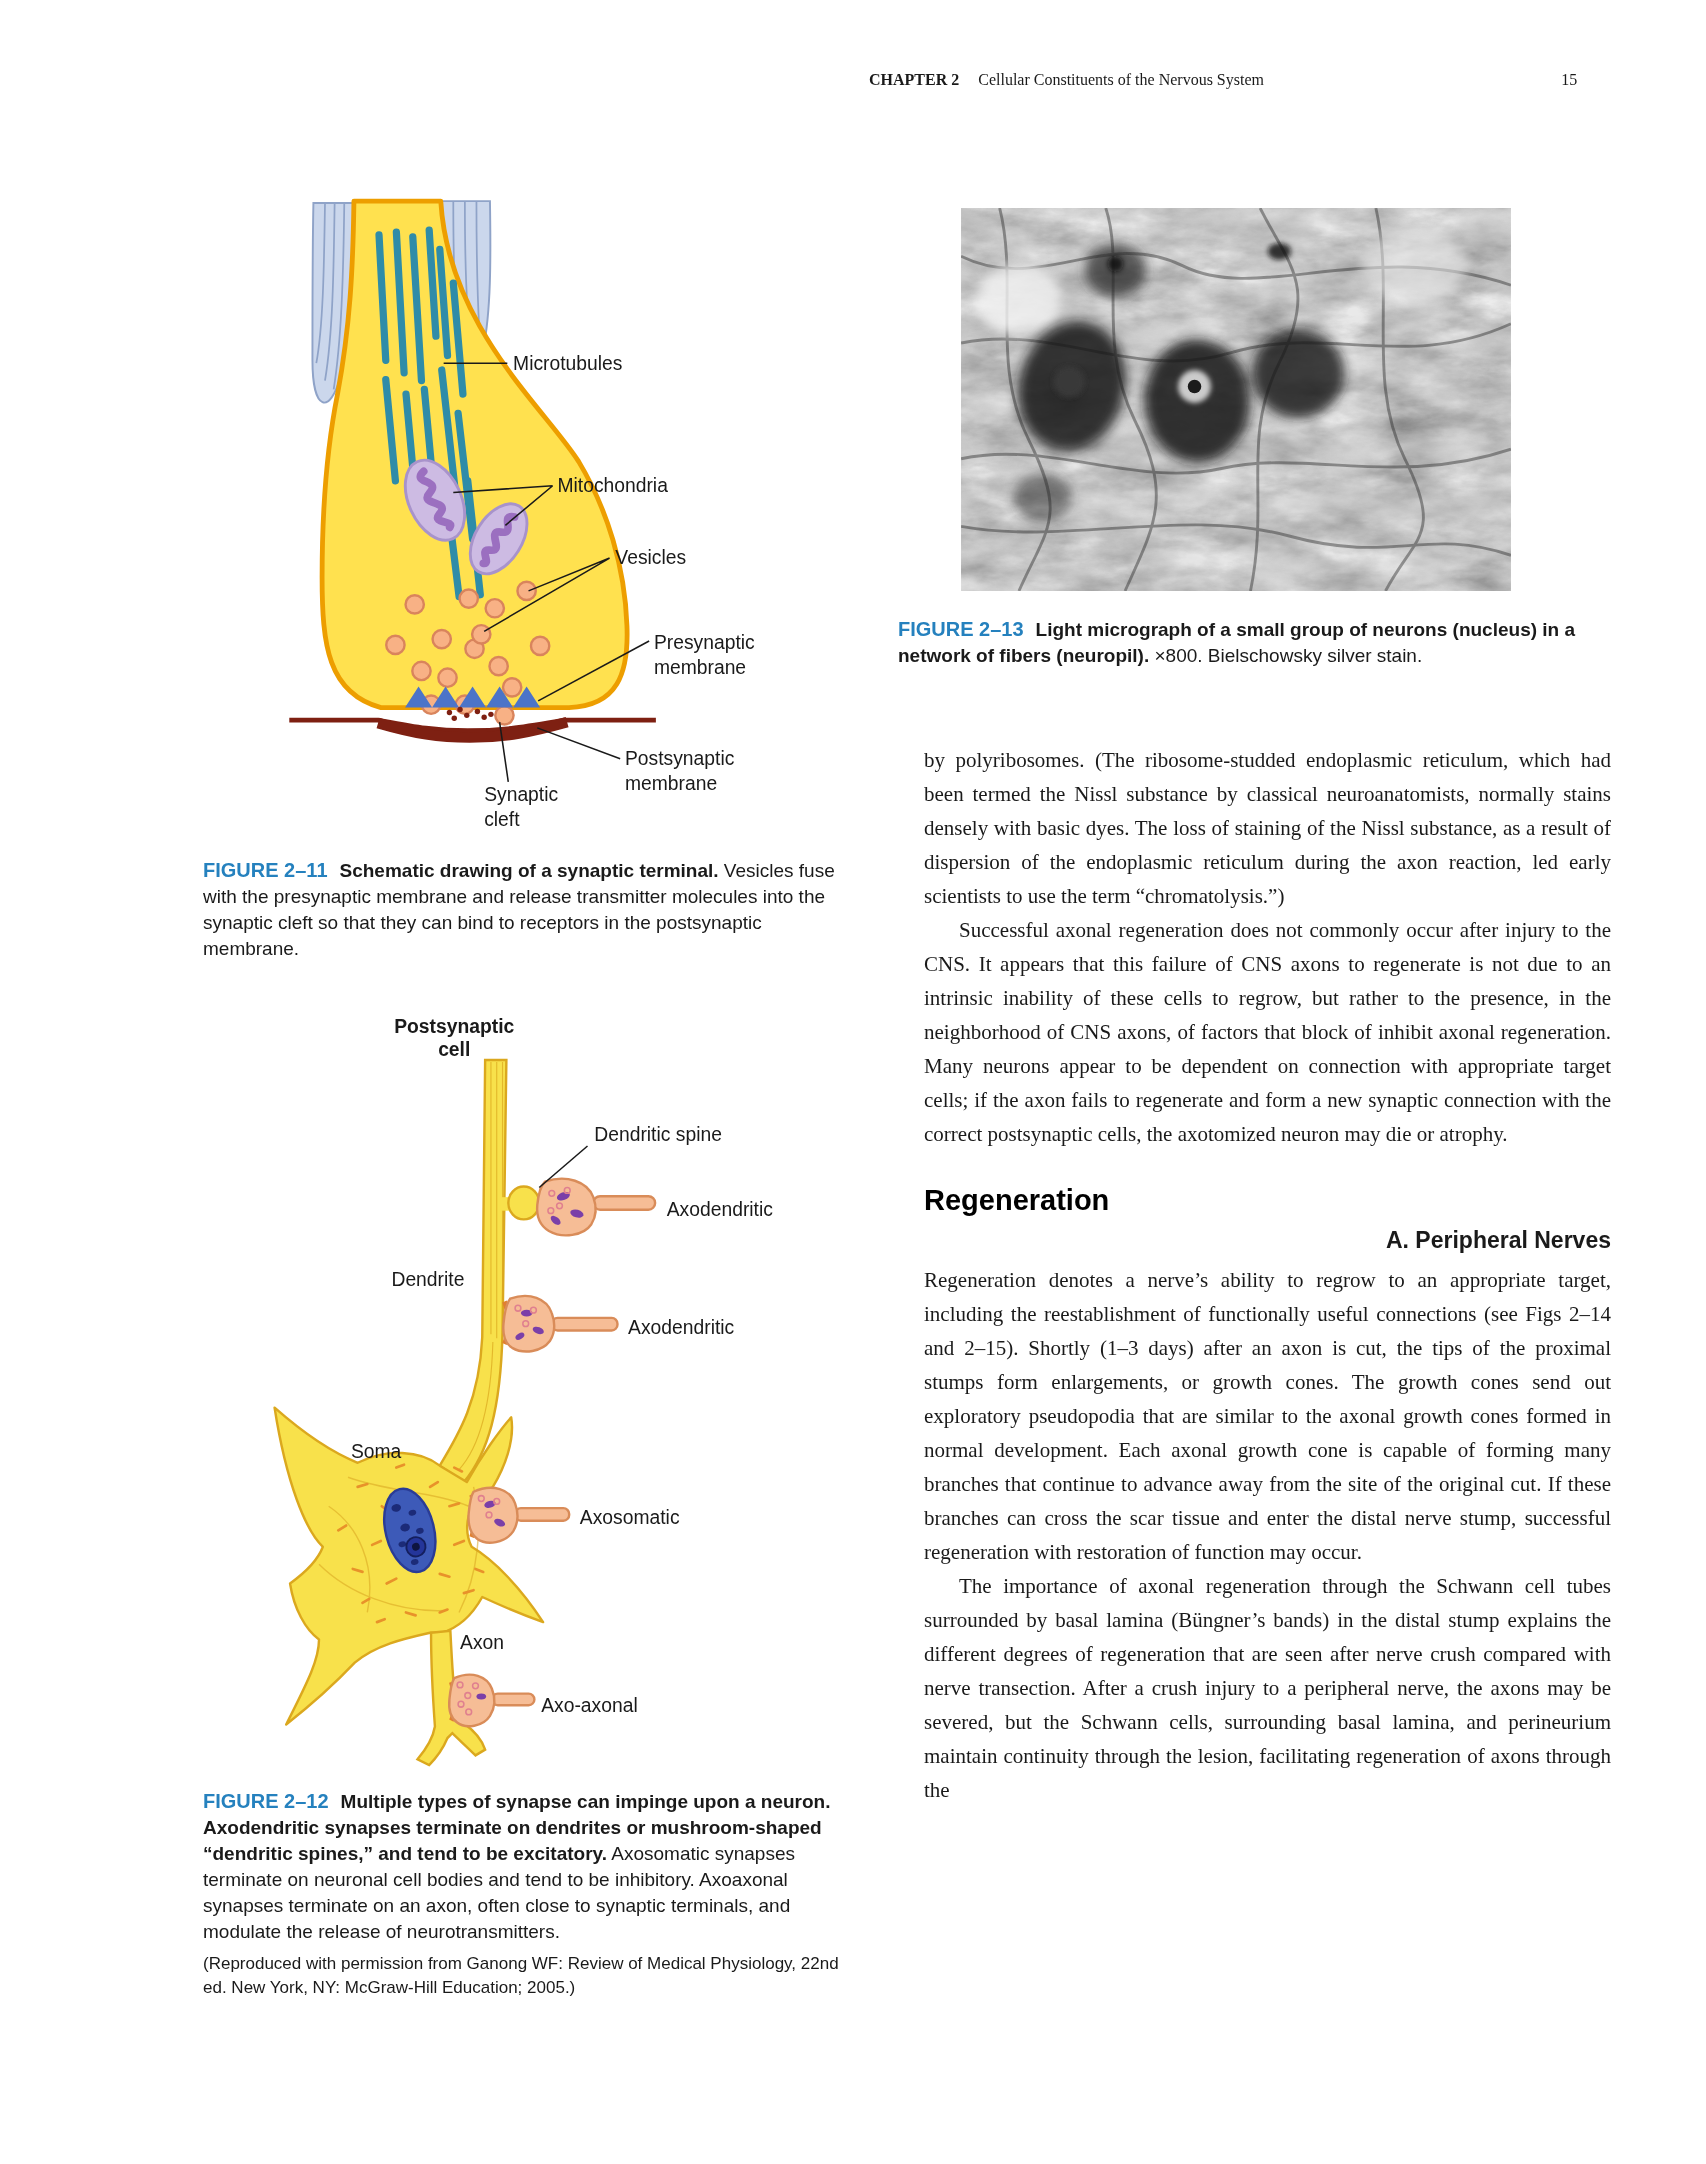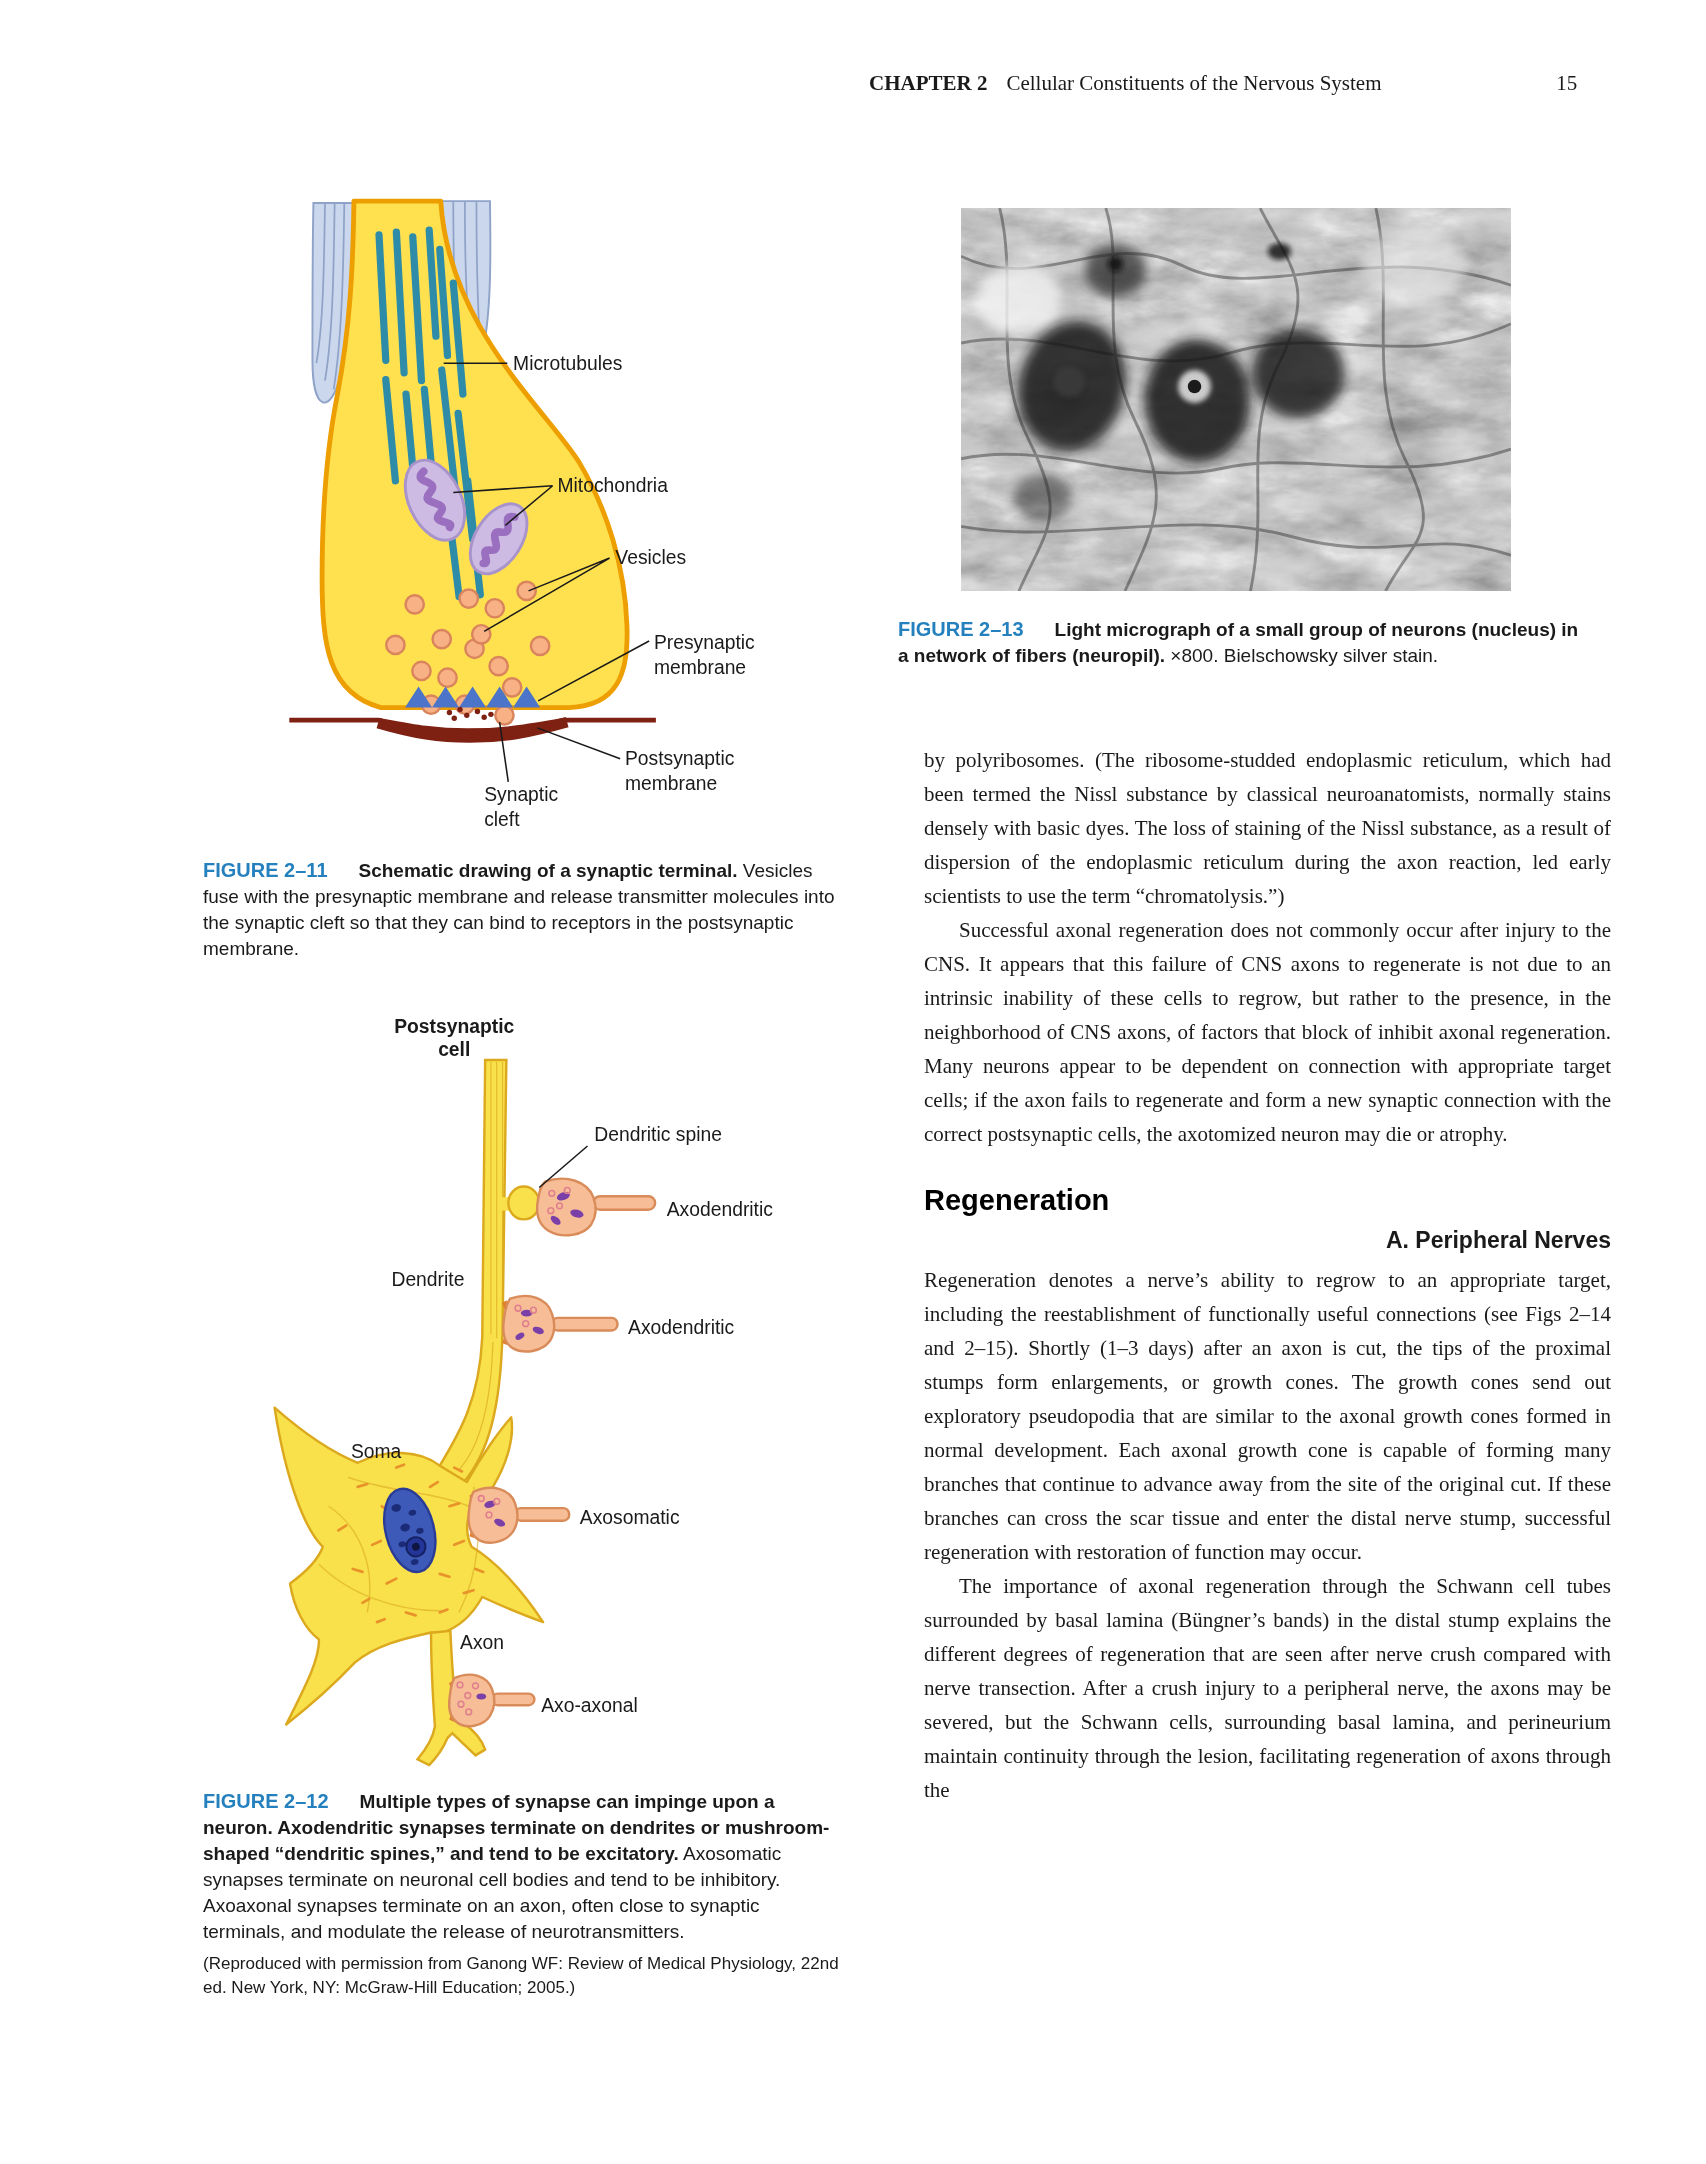--- a/index.html
+++ b/index.html
@@ -7,7 +7,7 @@
         font-family:"Liberation Serif",serif;color:#1a1a1a;}
   
   .hdr{position:absolute;top:71px;left:869px;width:714px;display:flex;align-items:flex-end;
-       font-size:21px;}
+       font-size:16px;}
   .hdr .chap{font-weight:bold;}
   .hdr .title{margin-left:19px;}
   .hdr .pg{margin-left:auto;margin-right:5.8px;}

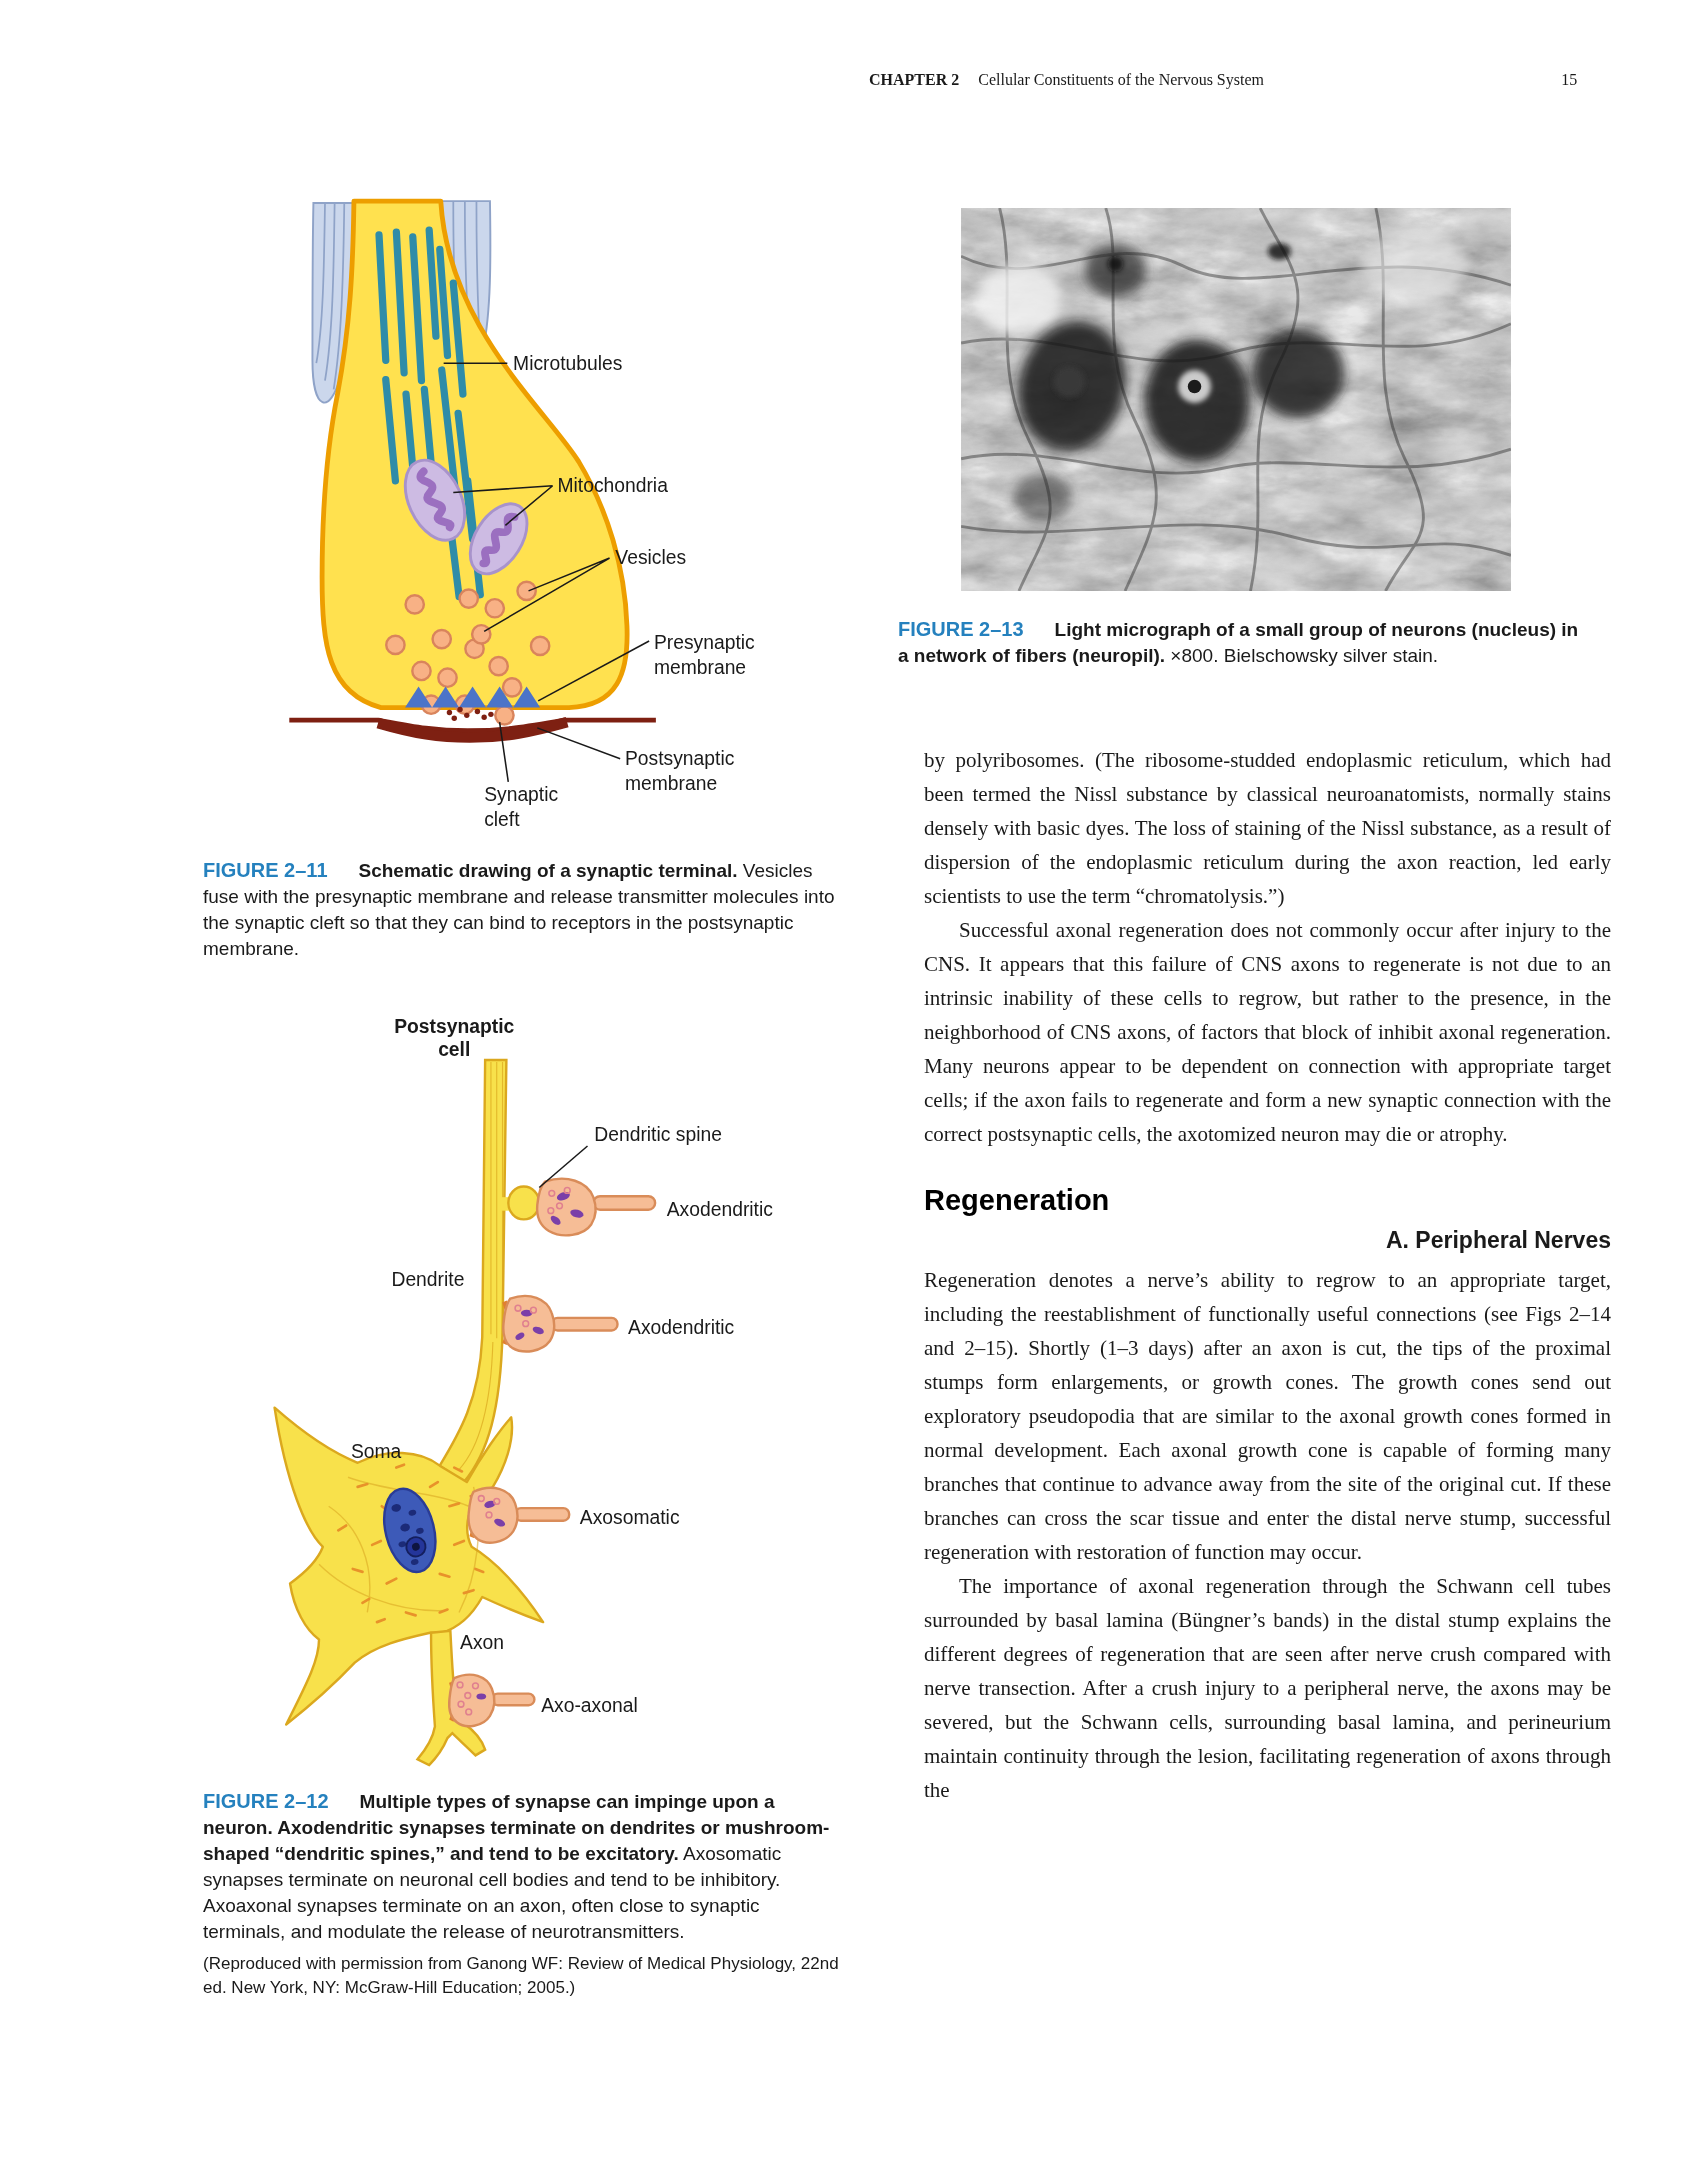--- a/index.html
+++ b/index.html
@@ -13,7 +13,7 @@
   .hdr .pg{margin-left:auto;margin-right:5.8px;}
   
   .cap{position:absolute;font-family:"Liberation Sans",sans-serif;font-size:19px;line-height:26px;color:#1a1a1a;text-align:left;}
-  .cap .figlab{font-weight:bold;color:#2581be;font-size:20px;padding-right:31px;}
+  .cap .figlab{font-weight:bold;color:#2581be;font-size:20px;padding-right:12px;}
   .cap .capbold{font-weight:bold;}
   .cap .credit{font-size:17px;line-height:24px;margin-top:7px;}
   .it{}

